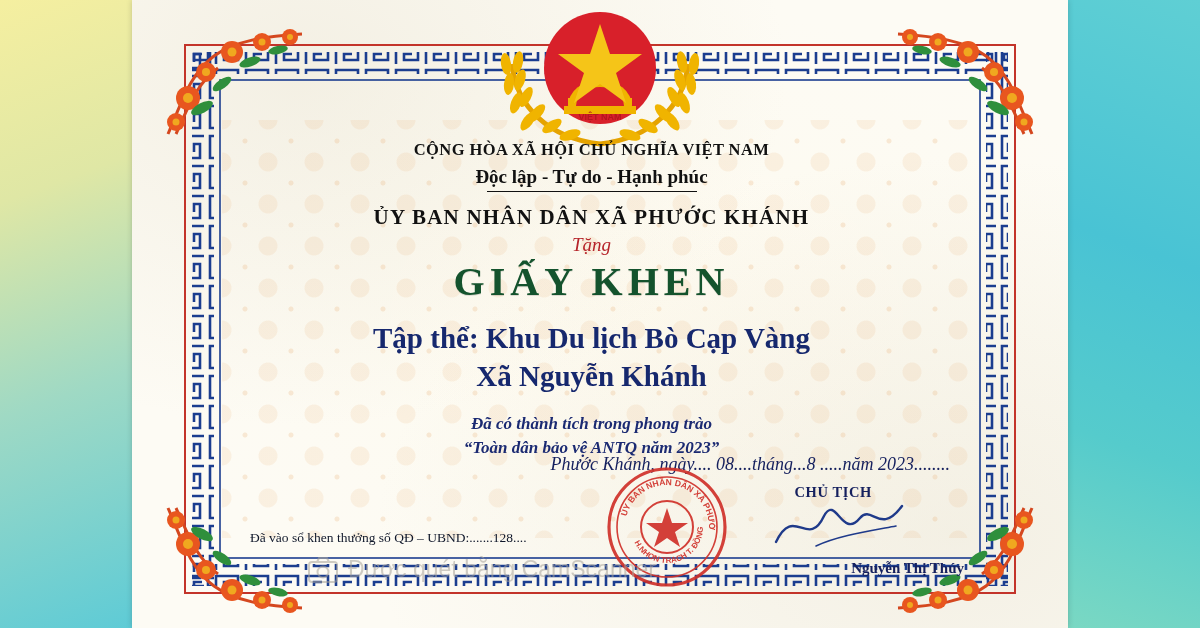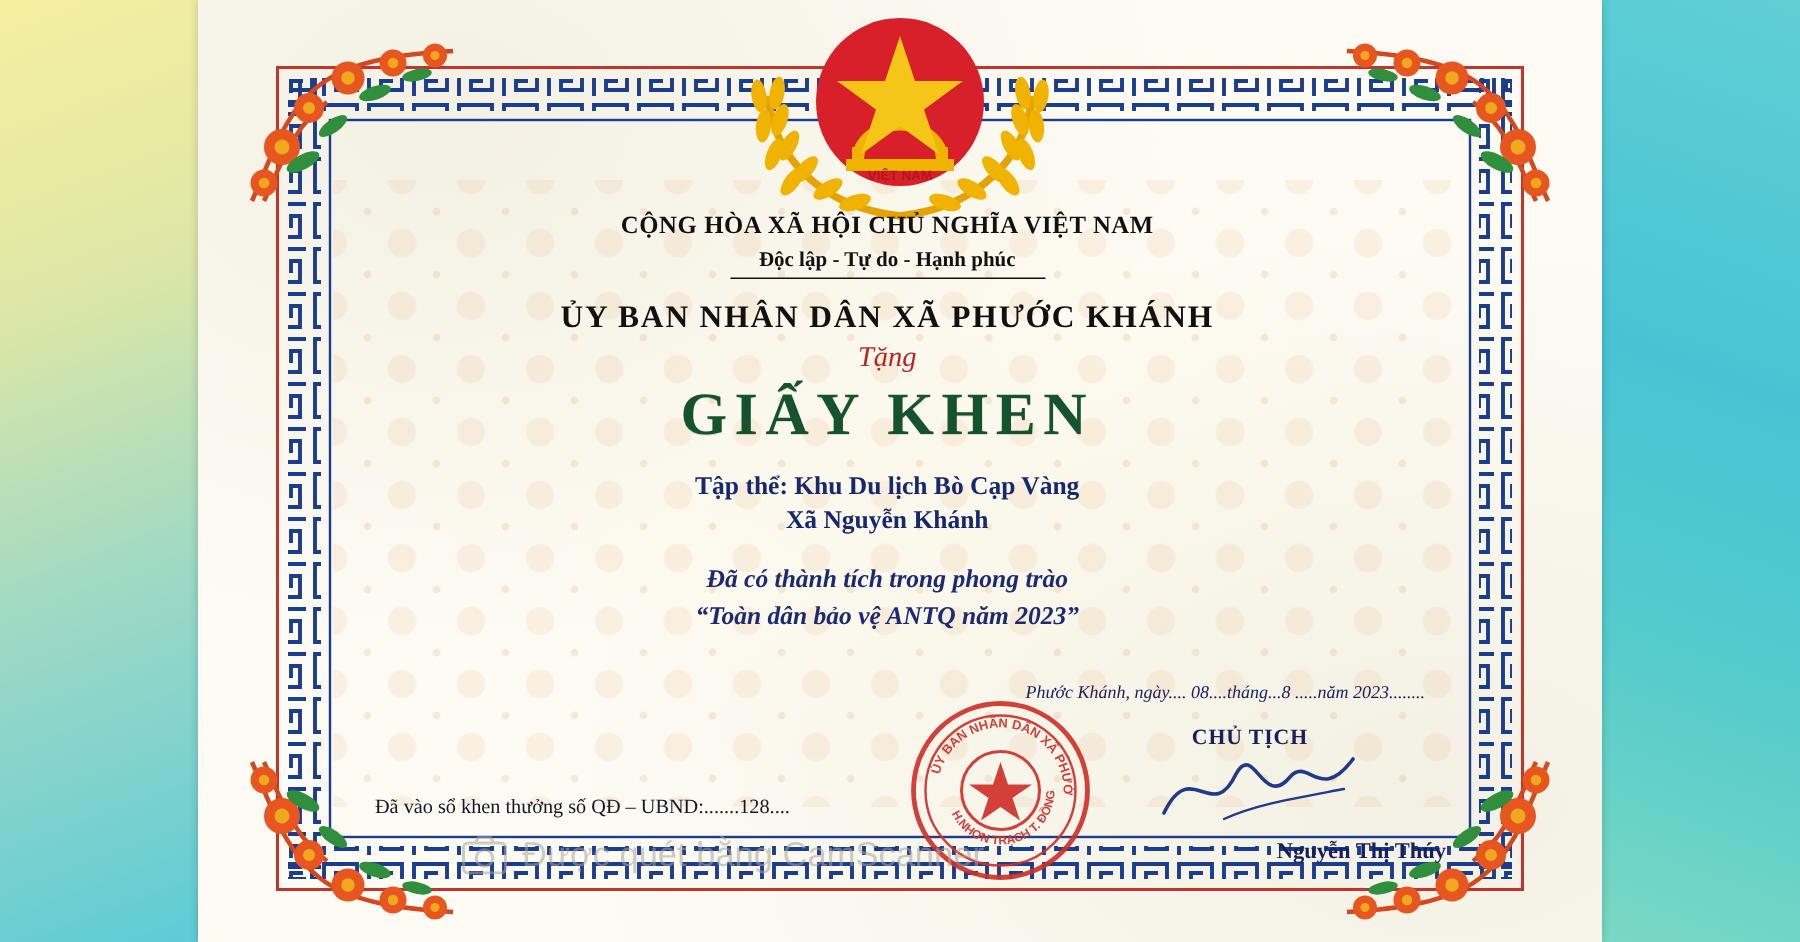--- a/index.html
+++ b/index.html
@@ -118,7 +118,7 @@
     color: #111;
   }
   .line-motto {
-    font-size: 14px;
+    font-size: 19px;
     font-weight: bold;
     margin-top: 6px;
     color: #111;

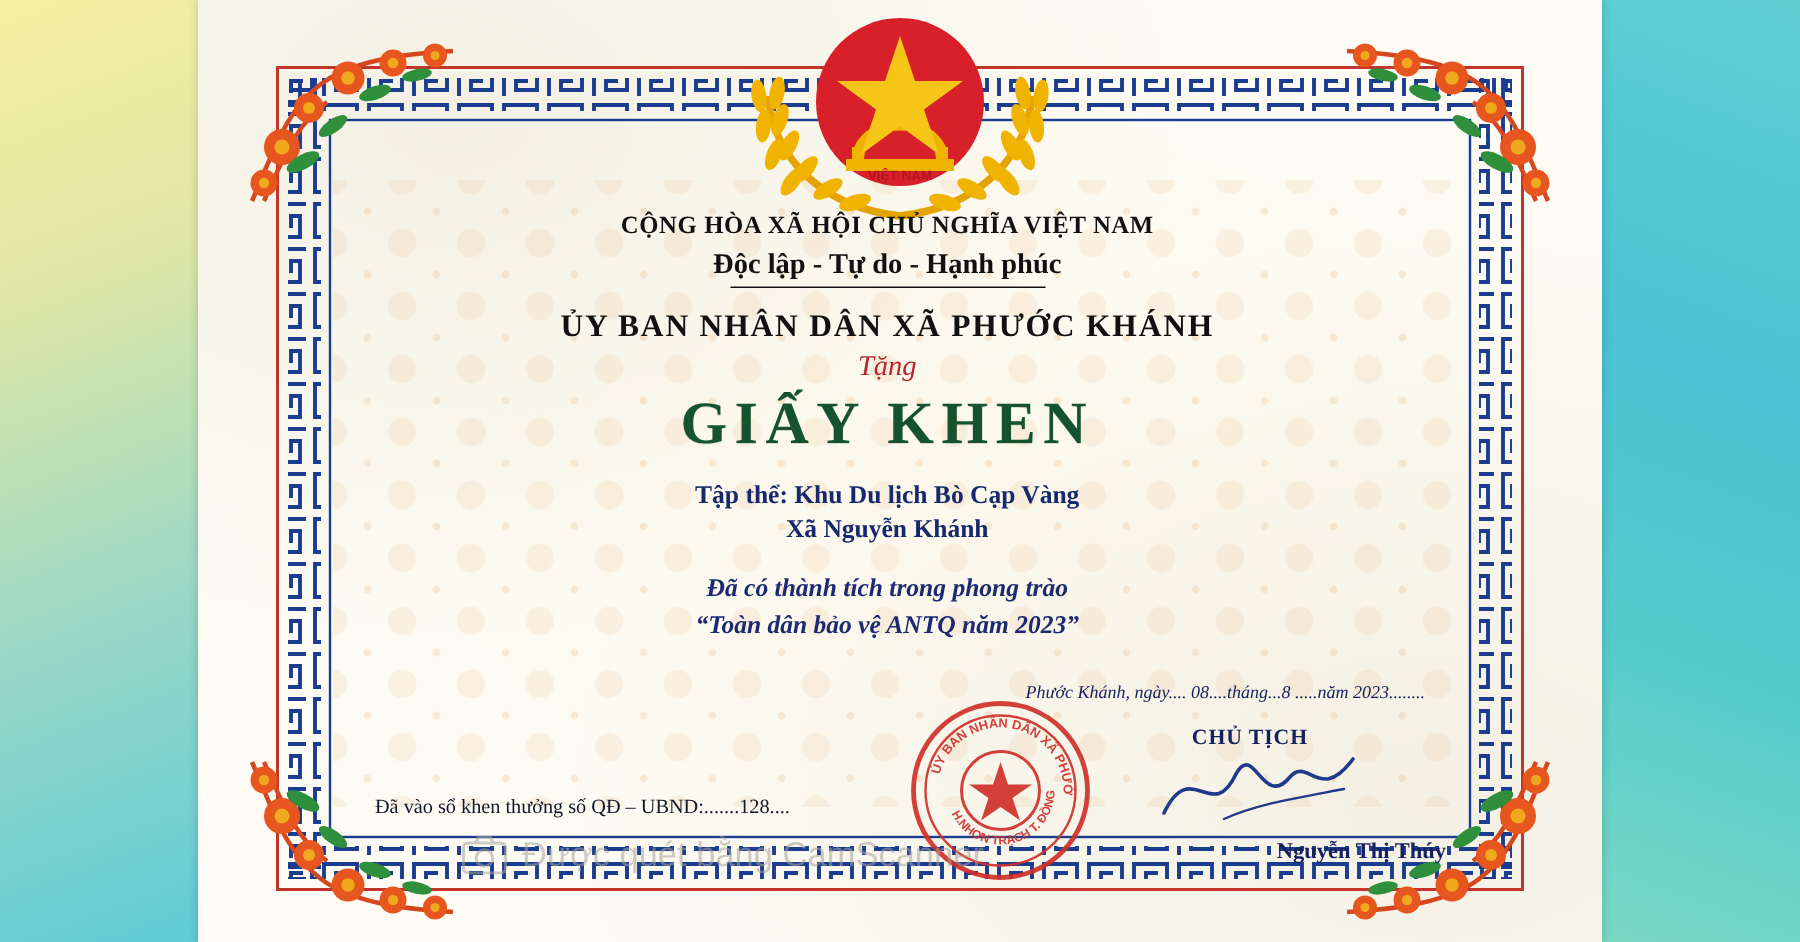--- a/index.html
+++ b/index.html
@@ -154,7 +154,7 @@
   }
   .recipient {
     margin-top: 14px;
-    font-size: 17px;
+    font-size: 29px;
     font-weight: bold;
     color: #16286e;
     line-height: 1.32;

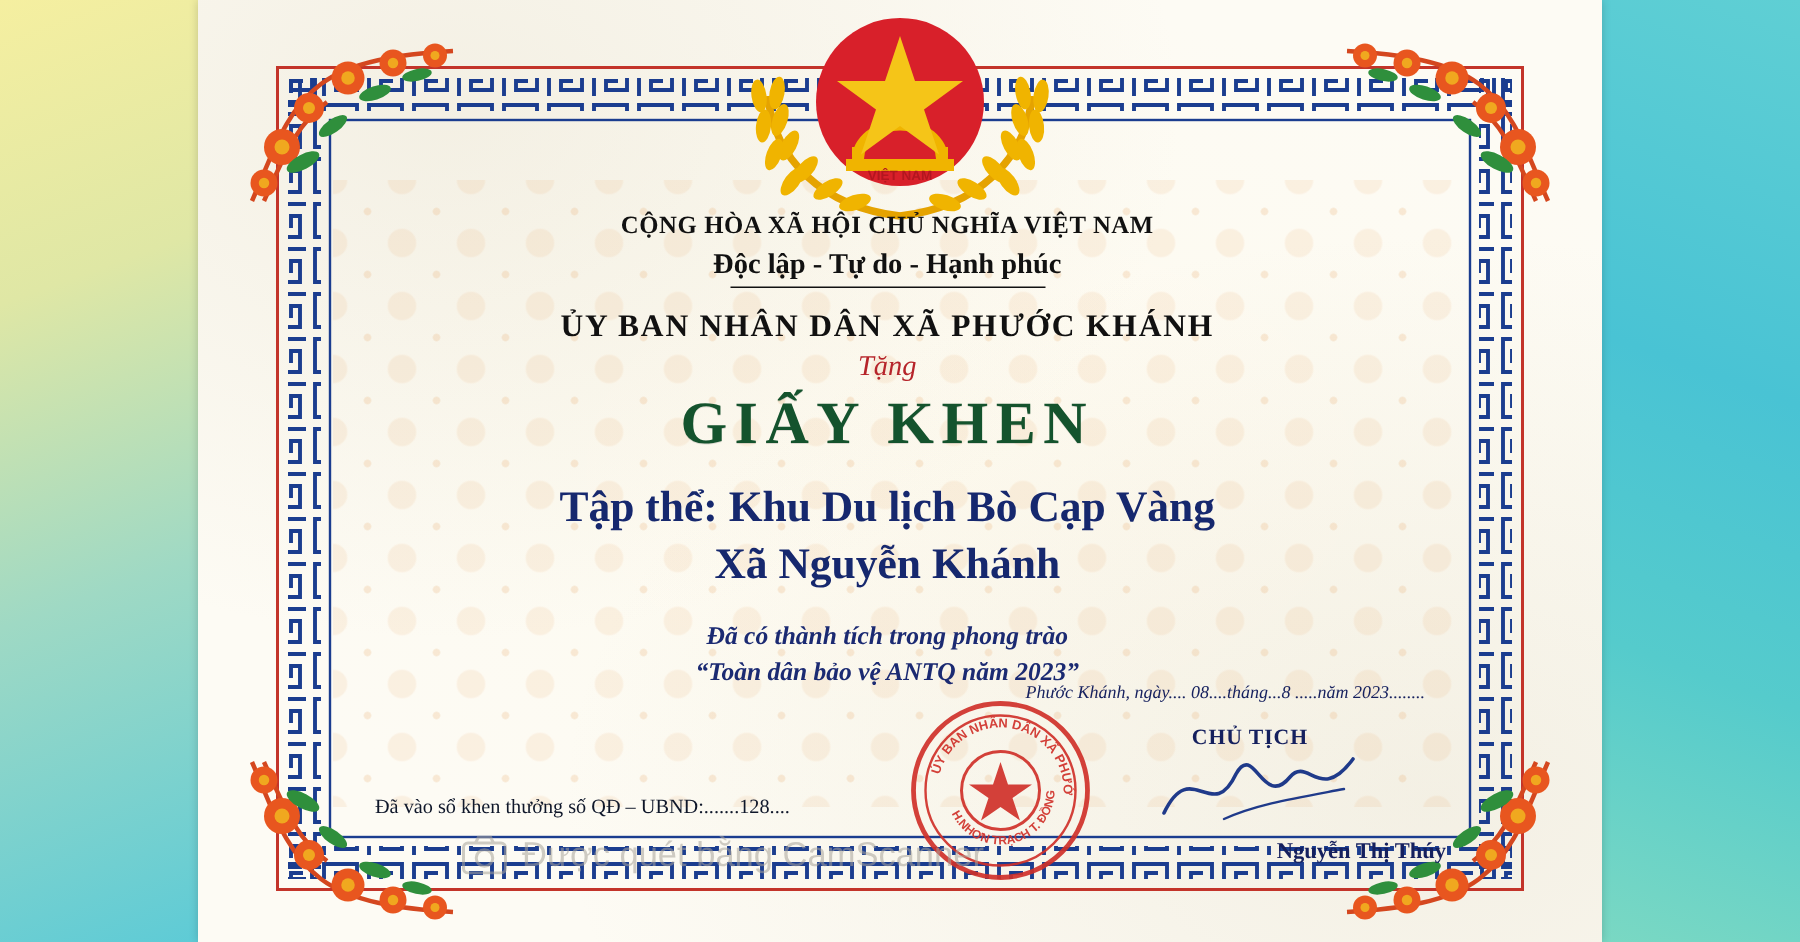--- a/index.html
+++ b/index.html
@@ -176,7 +176,7 @@
     position: absolute;
     right: 118px;
     top: 454px;
-    font-size: 12px;
+    font-size: 18px;
     font-style: italic;
     color: #15205e;
     white-space: nowrap;

